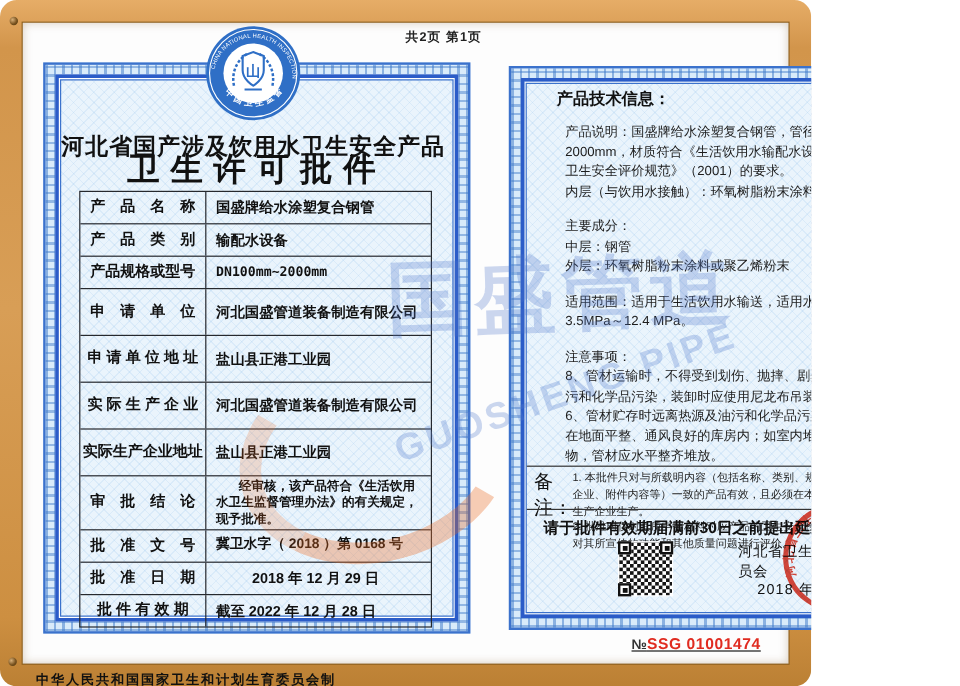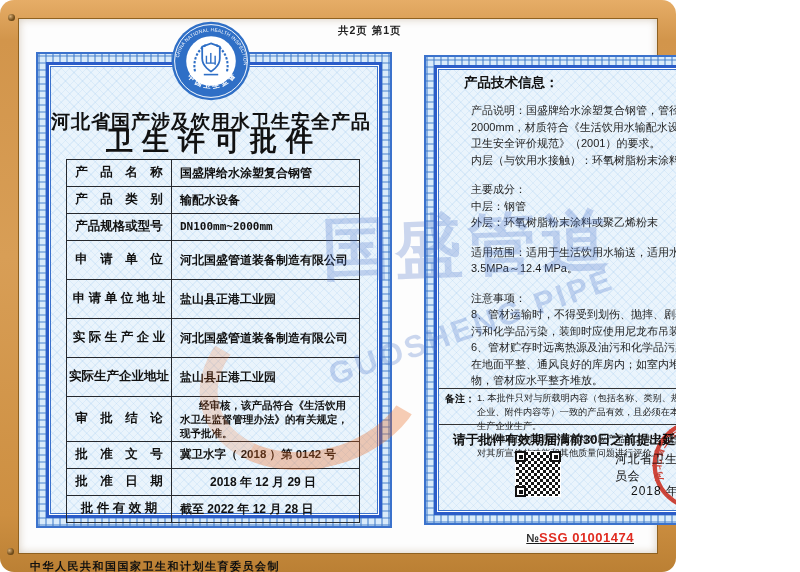--- a/index.html
+++ b/index.html
@@ -63,7 +63,7 @@
   .p2-hr{position:absolute;left:0;right:0;border-top:1.6px solid #333;z-index:2;}
   #hr1{top:318px}#hr2{top:354px}
   .p2-remarks{position:absolute;left:6px;right:3px;top:322px;display:flex;z-index:2;}
-  .rem-label{font-weight:bold;font-size:10px;flex:0 0 32px;color:#111;}
+  .rem-label{font-weight:normal;font-size:16px;flex:0 0 32px;color:#111;}
   .rem-items{flex:1;font-size:9.2px;line-height:1.5;color:#222;}
   .rem-items div{margin:0;}
   .p2-renewal{position:absolute;left:14px;top:361px;font-size:13px;font-weight:bold;color:#111;z-index:2;}

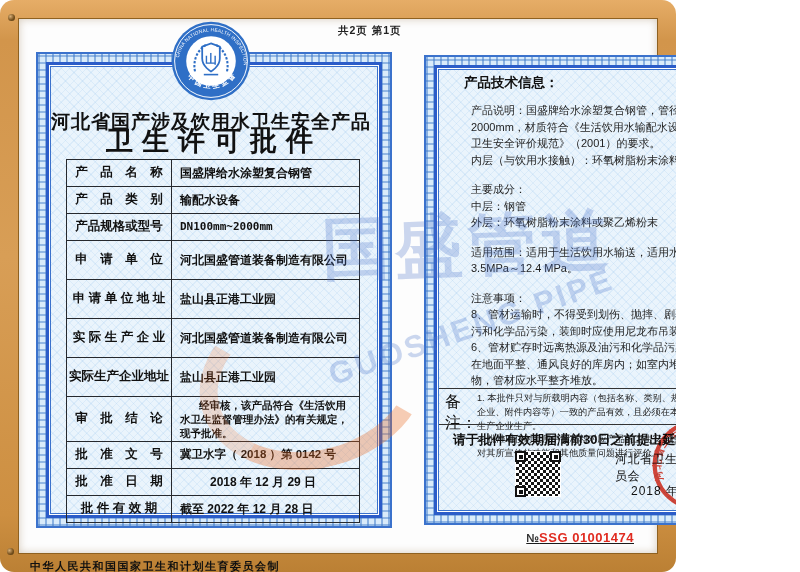--- a/index.html
+++ b/index.html
@@ -147,7 +147,7 @@
           </div>
           <div class="trow r-s">
             <div class="tlabel">批　准　文　号</div>
-            <div class="tval" style="font-size:11.5px">冀卫水字（ 2018 ）第 0142 号</div>
+            <div class="tval" style="font-size:11.5px">冀卫水字（ 2018 ）第 0168 号</div>
           </div>
           <div class="trow r-s">
             <div class="tlabel">批　准　日　期</div>

